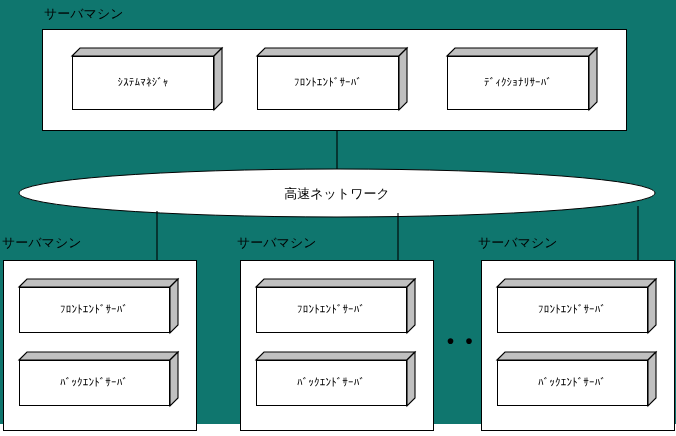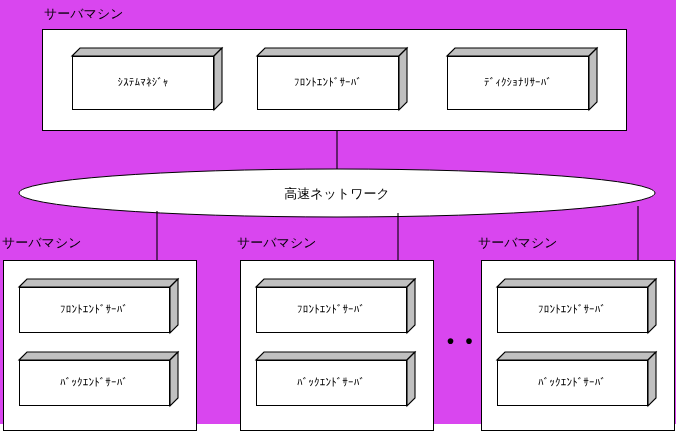--- a/index.html
+++ b/index.html
@@ -17,7 +17,7 @@
     position: relative;
     width: 676px;
     height: 424px;
-    background: #d946ef;
+    background: #0f766e;
     text-align: center;
   }
   svg.diagram {

